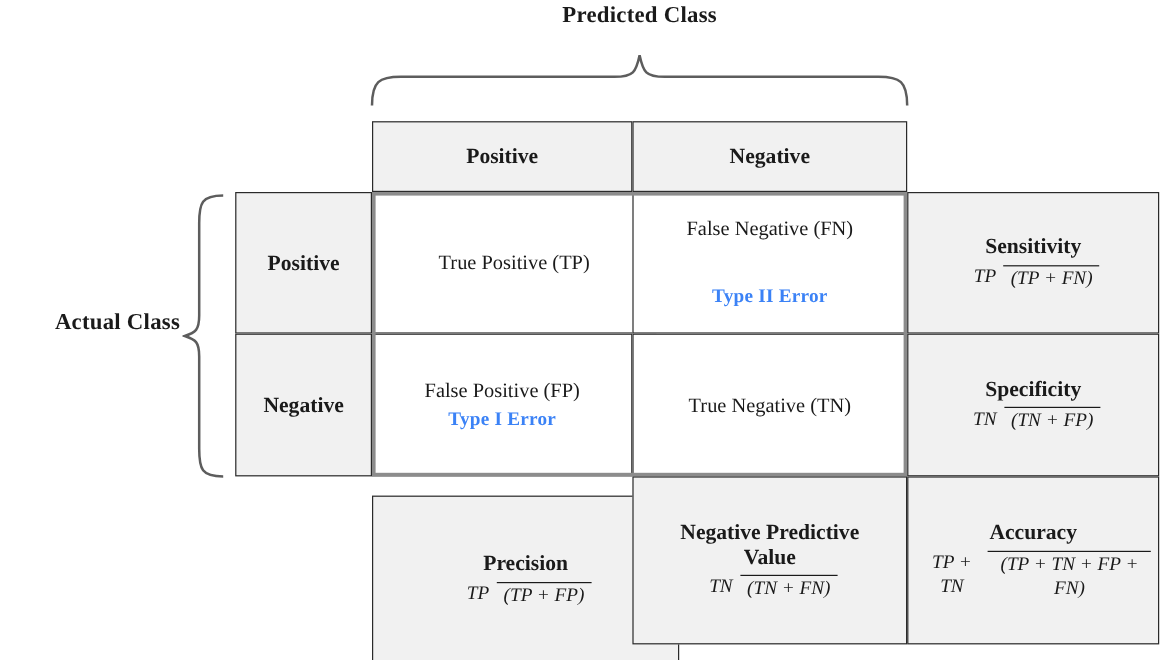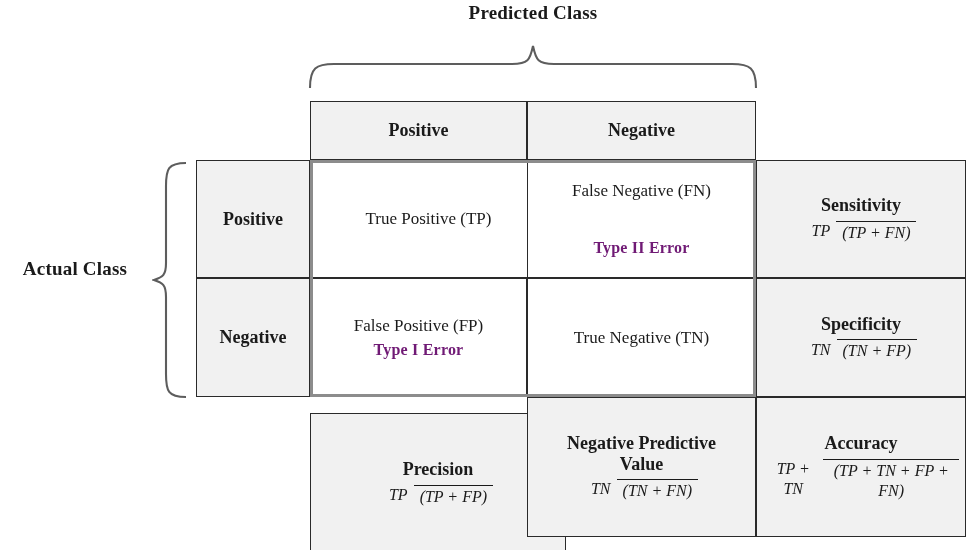--- a/index.html
+++ b/index.html
@@ -83,7 +83,7 @@
   .cell .errlabel {
     font-weight: bold;
     font-size: 16px;
-    color: #701a75;
+    color: #3b82f6;
     margin-top: 6px;
     letter-spacing: .2px;
   }

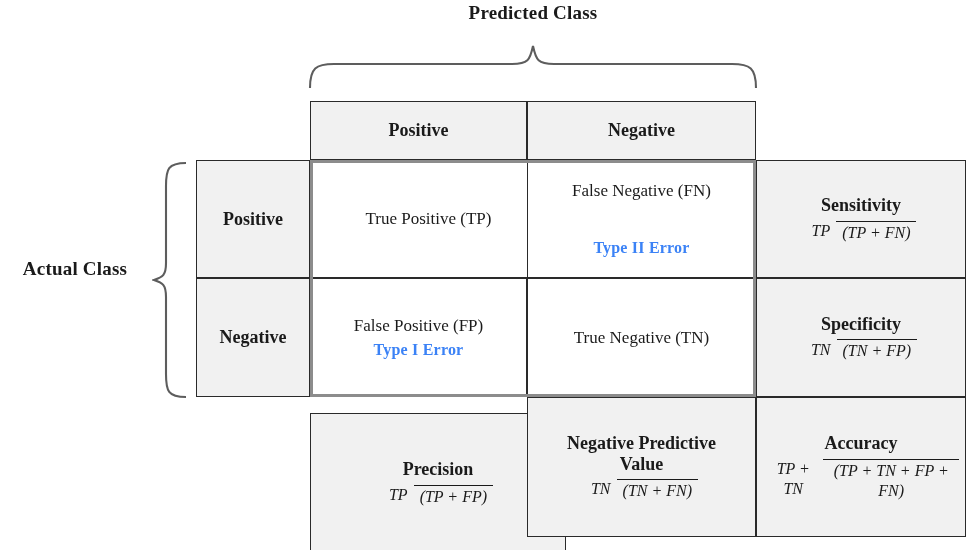--- a/index.html
+++ b/index.html
@@ -35,7 +35,7 @@
     position: absolute;
     left: 0px; top: 258px;
     width: 150px;
-    text-align: center;
+    text-align: right;
     font-weight: bold;
     font-size: 19px;
     letter-spacing: .2px;

